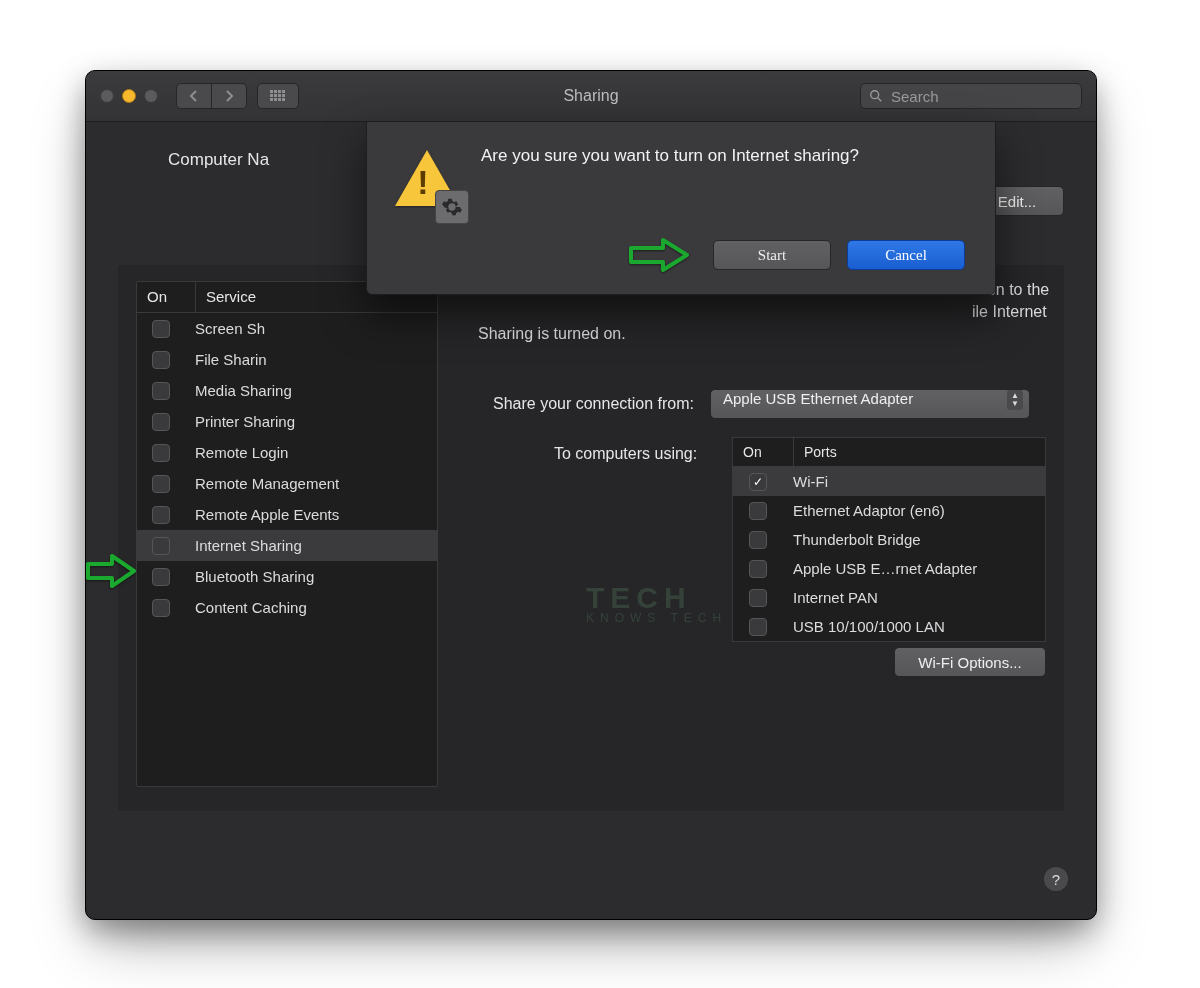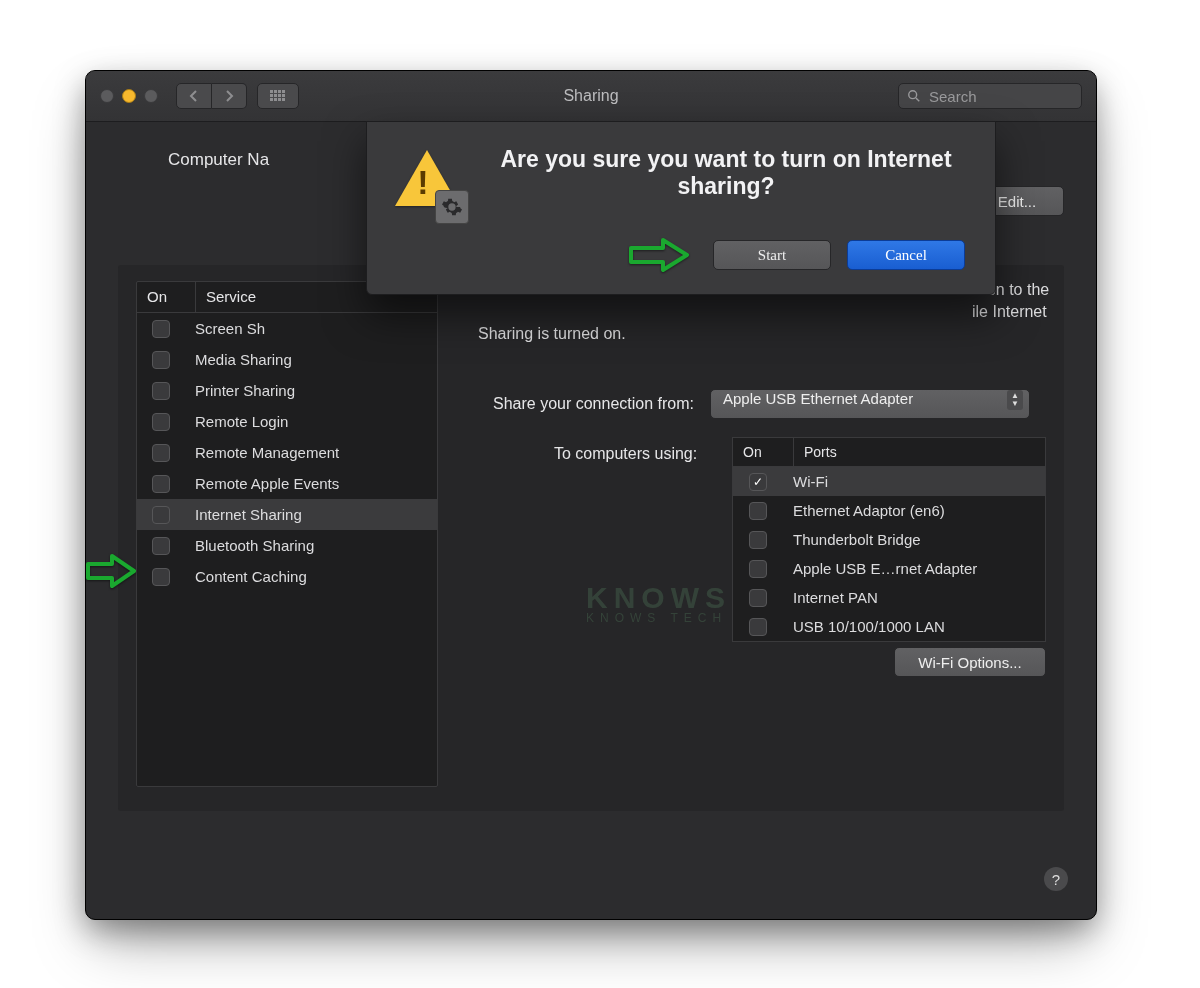--- a/index.html
+++ b/index.html
@@ -23,7 +23,7 @@
   .grid4{width:16px;height:12px;display:grid;grid-template-columns:repeat(4,3px);grid-template-rows:repeat(3,3px);gap:1px;}
   .grid4 span{background:#8e8e90;}
   .title{position:absolute;left:0;right:0;text-align:center;color:#bdbdbf;font-size:16px;pointer-events:none;}
-  .search{position:absolute;right:14px;top:12px;width:184px;height:26px;background:#454547;border:1px solid #262628;border-radius:5px;display:flex;align-items:center;color:#9a9a9c;font-size:15px;padding:0 8px;box-sizing:border-box;}
+  .search{position:absolute;right:14px;top:12px;width:222px;height:26px;background:#454547;border:1px solid #262628;border-radius:5px;display:flex;align-items:center;color:#9a9a9c;font-size:15px;padding:0 8px;box-sizing:border-box;}
   .search svg{margin-right:6px;flex:none;}
   .search input{flex:1;background:transparent;border:none;outline:none;color:#ddd;font-size:15px;}
   .search input::placeholder{color:#9a9a9c;}

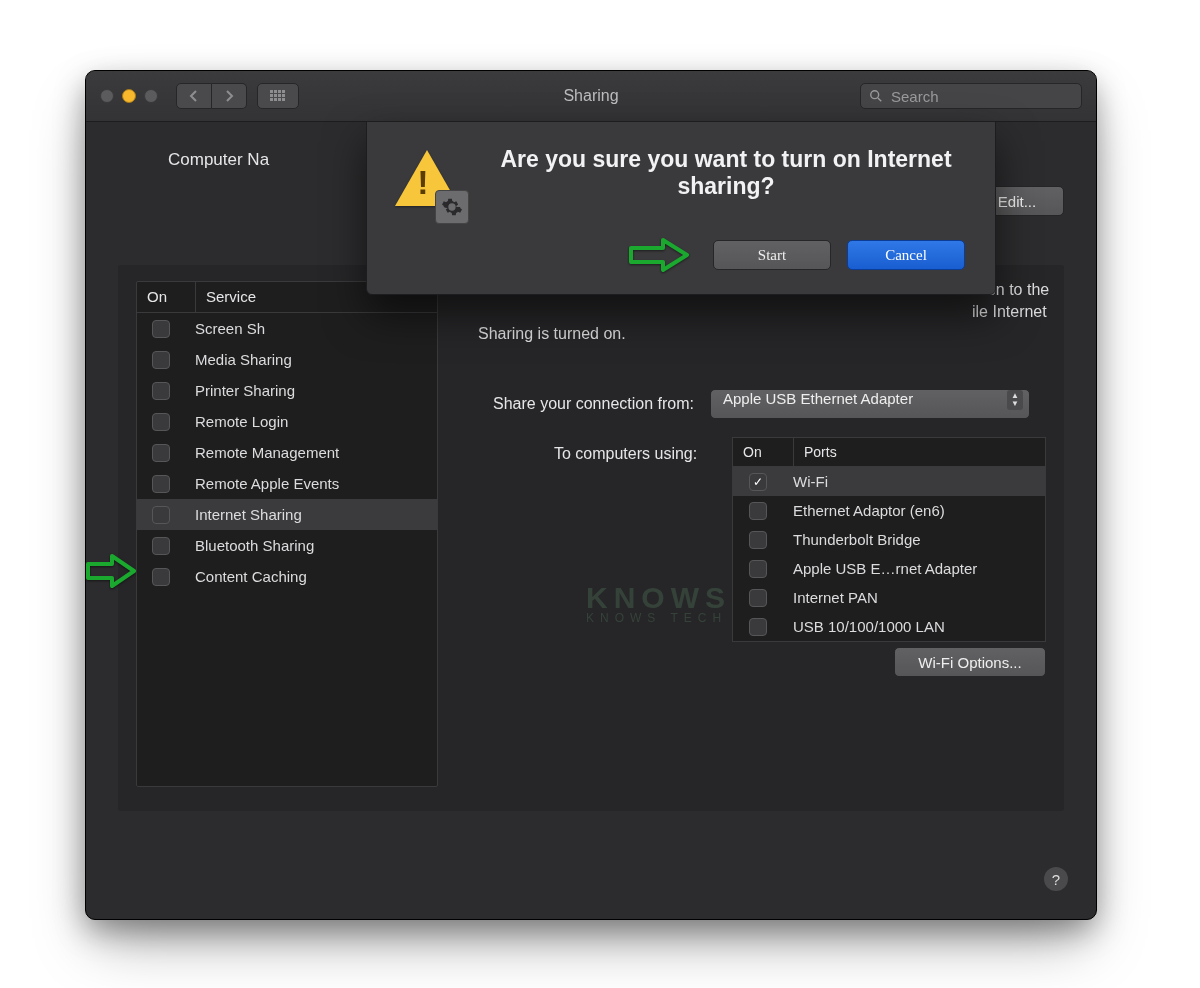--- a/index.html
+++ b/index.html
@@ -72,7 +72,7 @@
   .exc{position:absolute;left:0;top:0;width:64px;height:56px;display:flex;align-items:flex-end;justify-content:center;color:#5a3b00;font-weight:700;font-size:34px;padding-bottom:2px;}
   .gear-badge{position:absolute;right:-6px;bottom:-6px;width:32px;height:32px;background:#6c6c6e;border:1px solid #444;border-radius:4px;display:flex;align-items:center;justify-content:center;}
   .gear-badge svg{width:22px;height:22px;color:#2a2a2c;}
-  .dialog h3{margin:0 0 8px 0;font-size:23px;font-weight:700;color:#f2f2f4;text-align:center;}
+  .dialog h3{margin:0 0 8px 0;font-size:17px;font-weight:400;color:#f2f2f4;}
   .dialog p{margin:0;font-size:14.5px;color:#cfcfd1;line-height:20px;}
   .dialog .btns{display:flex;justify-content:flex-end;gap:16px;margin-top:18px;padding-right:6px;align-items:center;font-family:Liberation Serif, serif;}
   .btn.sm{width:116px;height:28px;}

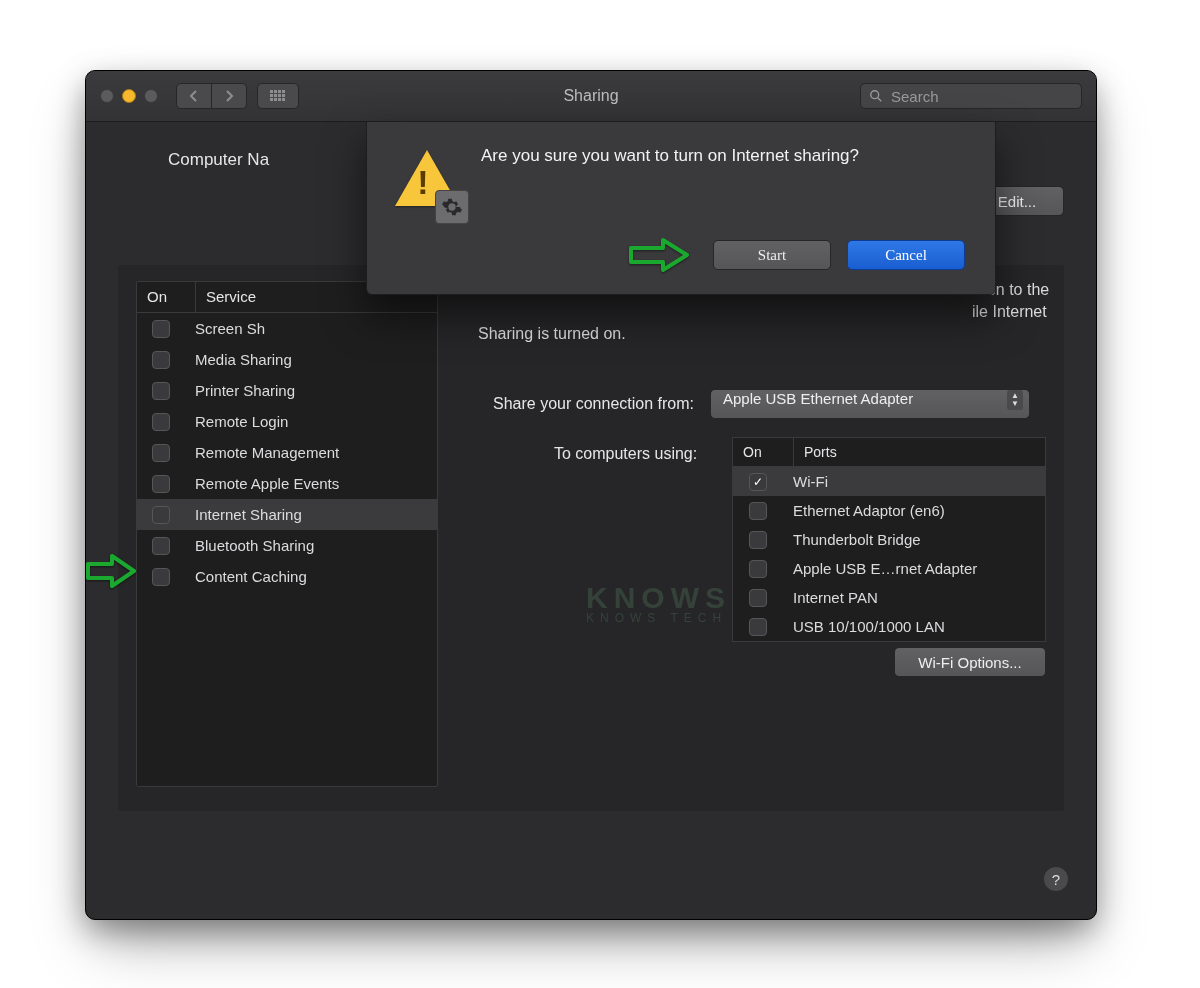--- a/index.html
+++ b/index.html
@@ -161,6 +161,12 @@
               <div class="cb">
                 <div class="cbx"></div>
               </div>
+              <div class="lbl">File Sharin</div>
+            </div>
+            <div class="svc-row">
+              <div class="cb">
+                <div class="cbx"></div>
+              </div>
               <div class="lbl">Media Sharing</div>
             </div>
             <div class="svc-row">

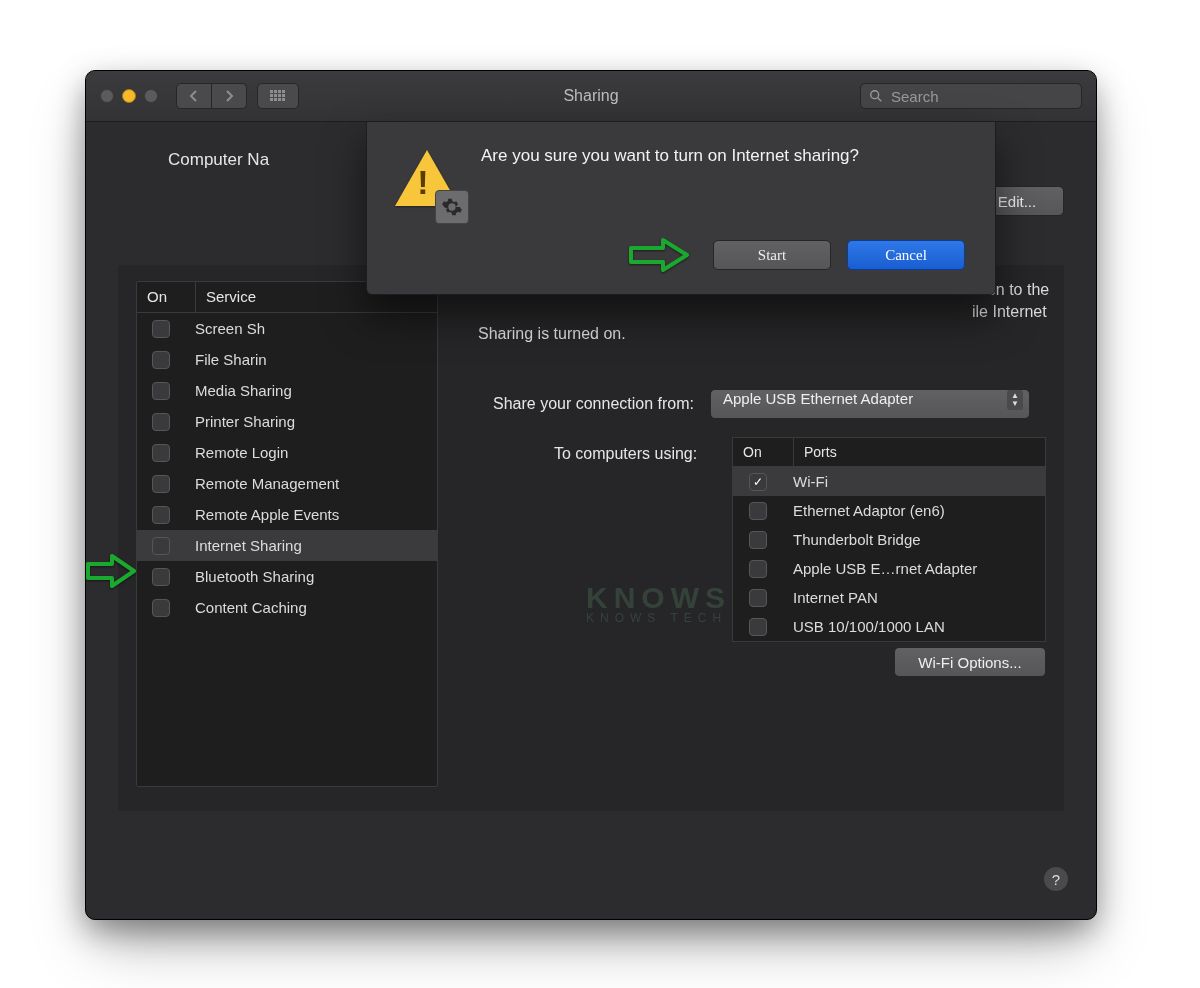--- a/index.html
+++ b/index.html
@@ -286,7 +286,7 @@
       </div>
 
     <div class="wm">
-      <div class="big">KNOWS</div>
+      <div class="big">TECH</div>
       <div class="sm">KNOWS TECH</div>
     </div>
 

